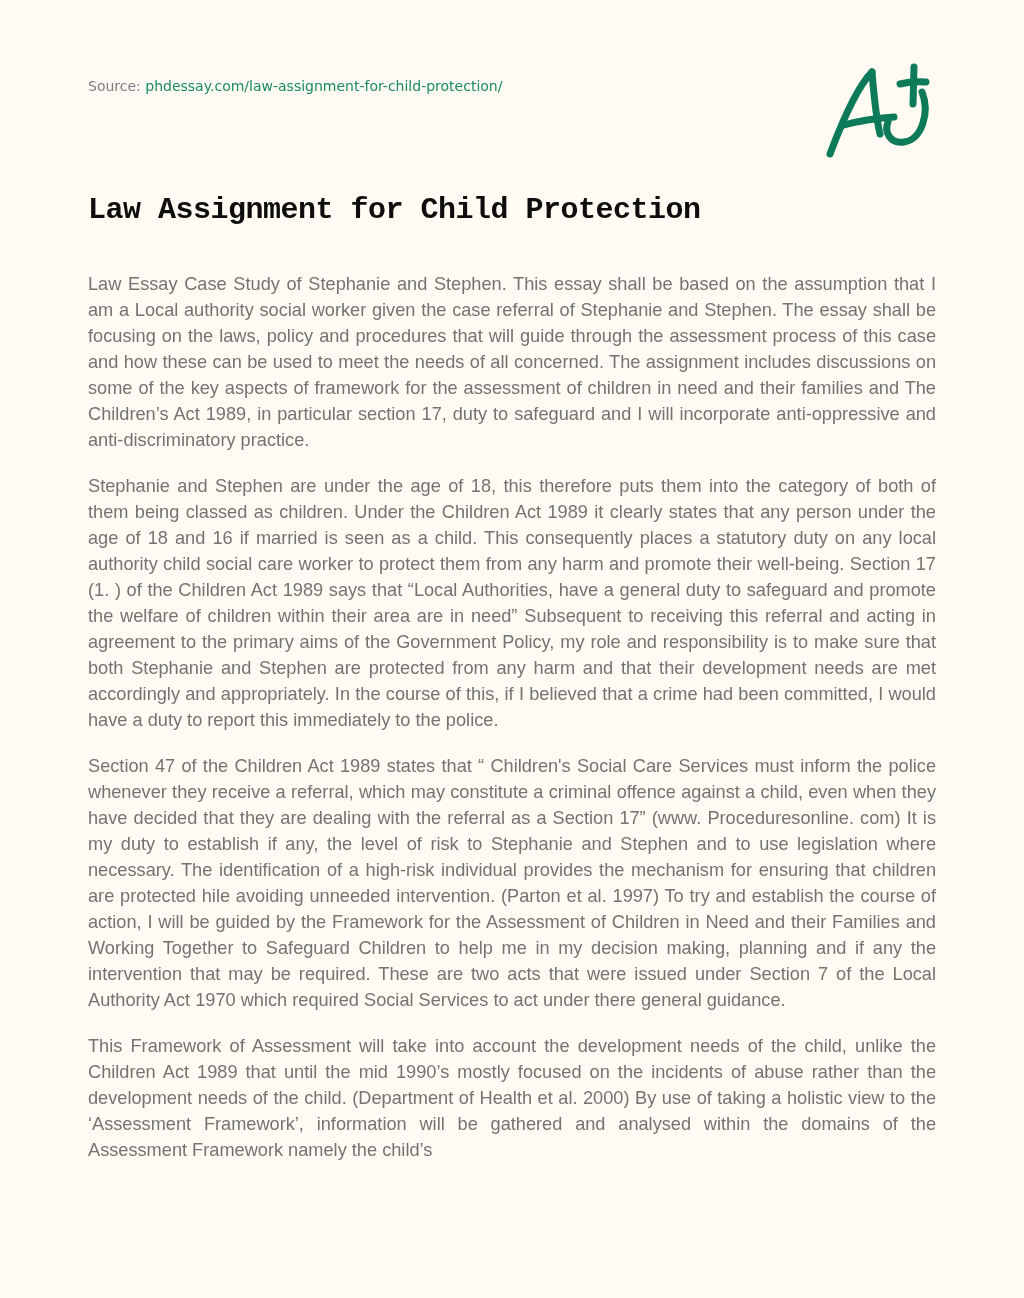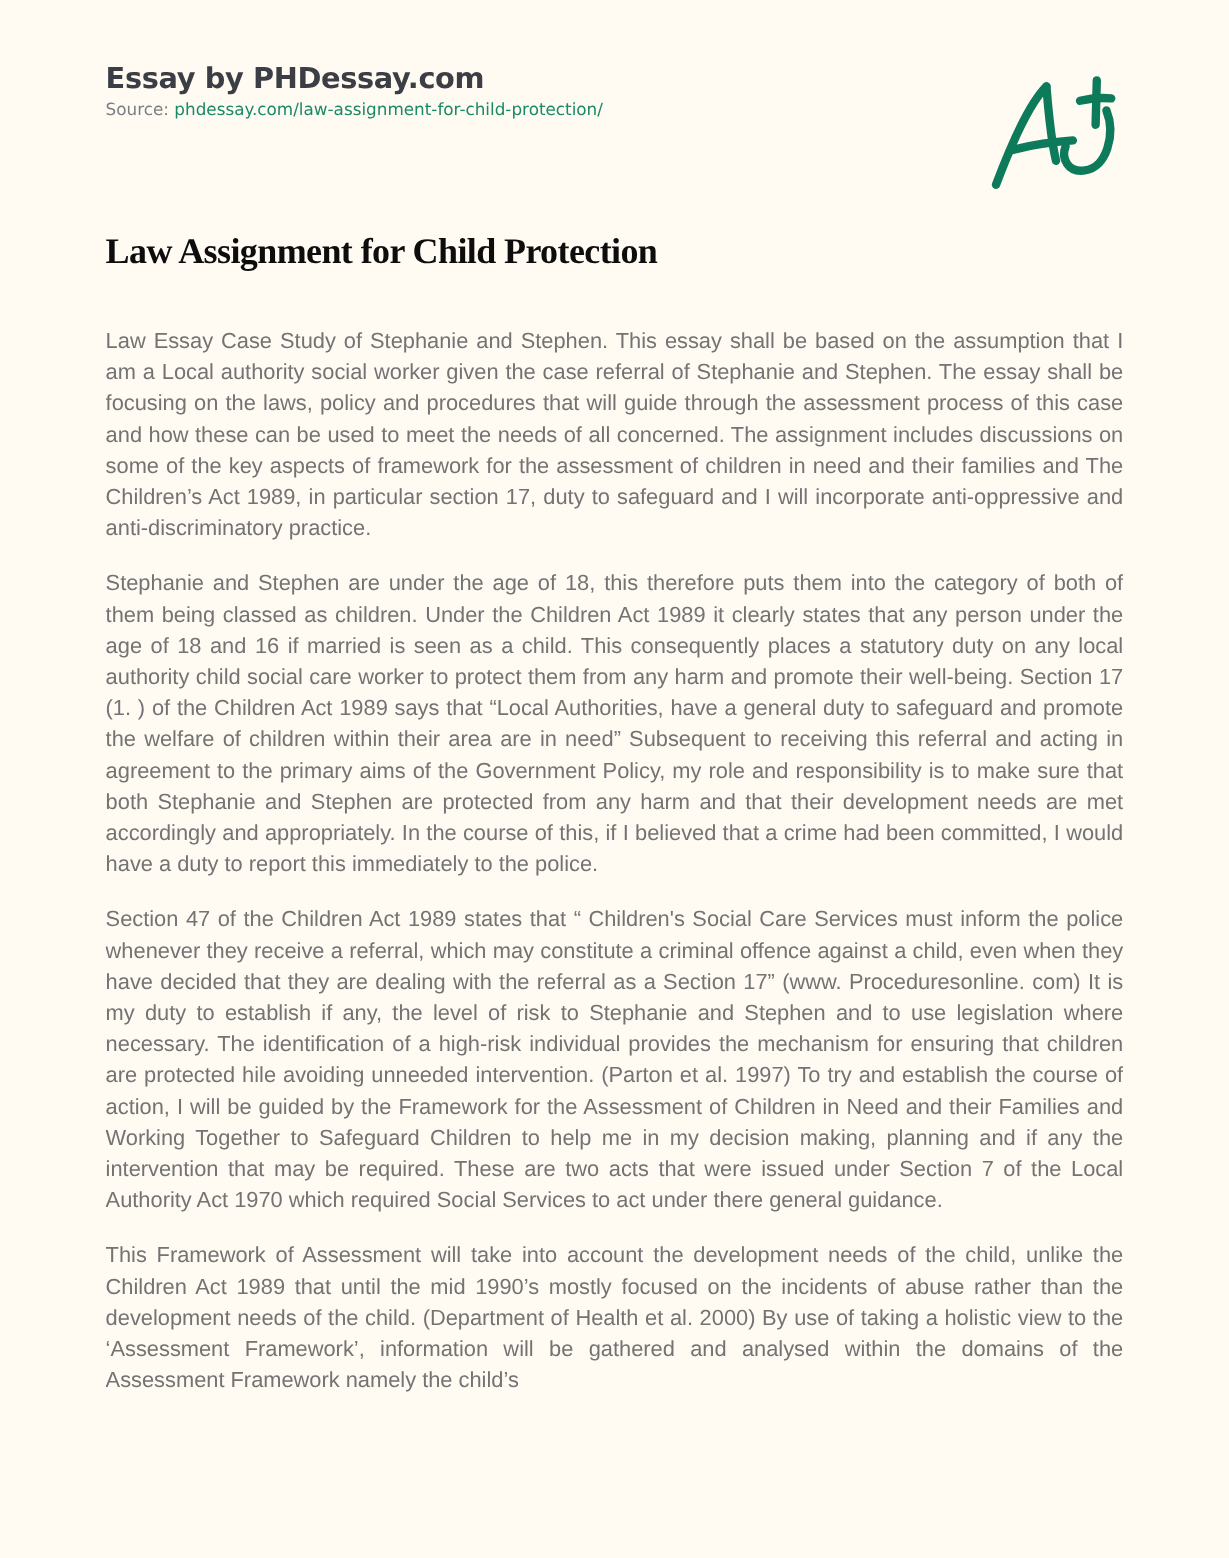--- a/index.html
+++ b/index.html
@@ -79,7 +79,6 @@
 <body>
 
 <header class="site-header">
-  <h2 class="site-title">Essay by PHDessay.com</h2>
   <div class="source-line">
     <span>Source:</span>
     <a>phdessay.com/law-assignment-for-child-protection/</a>

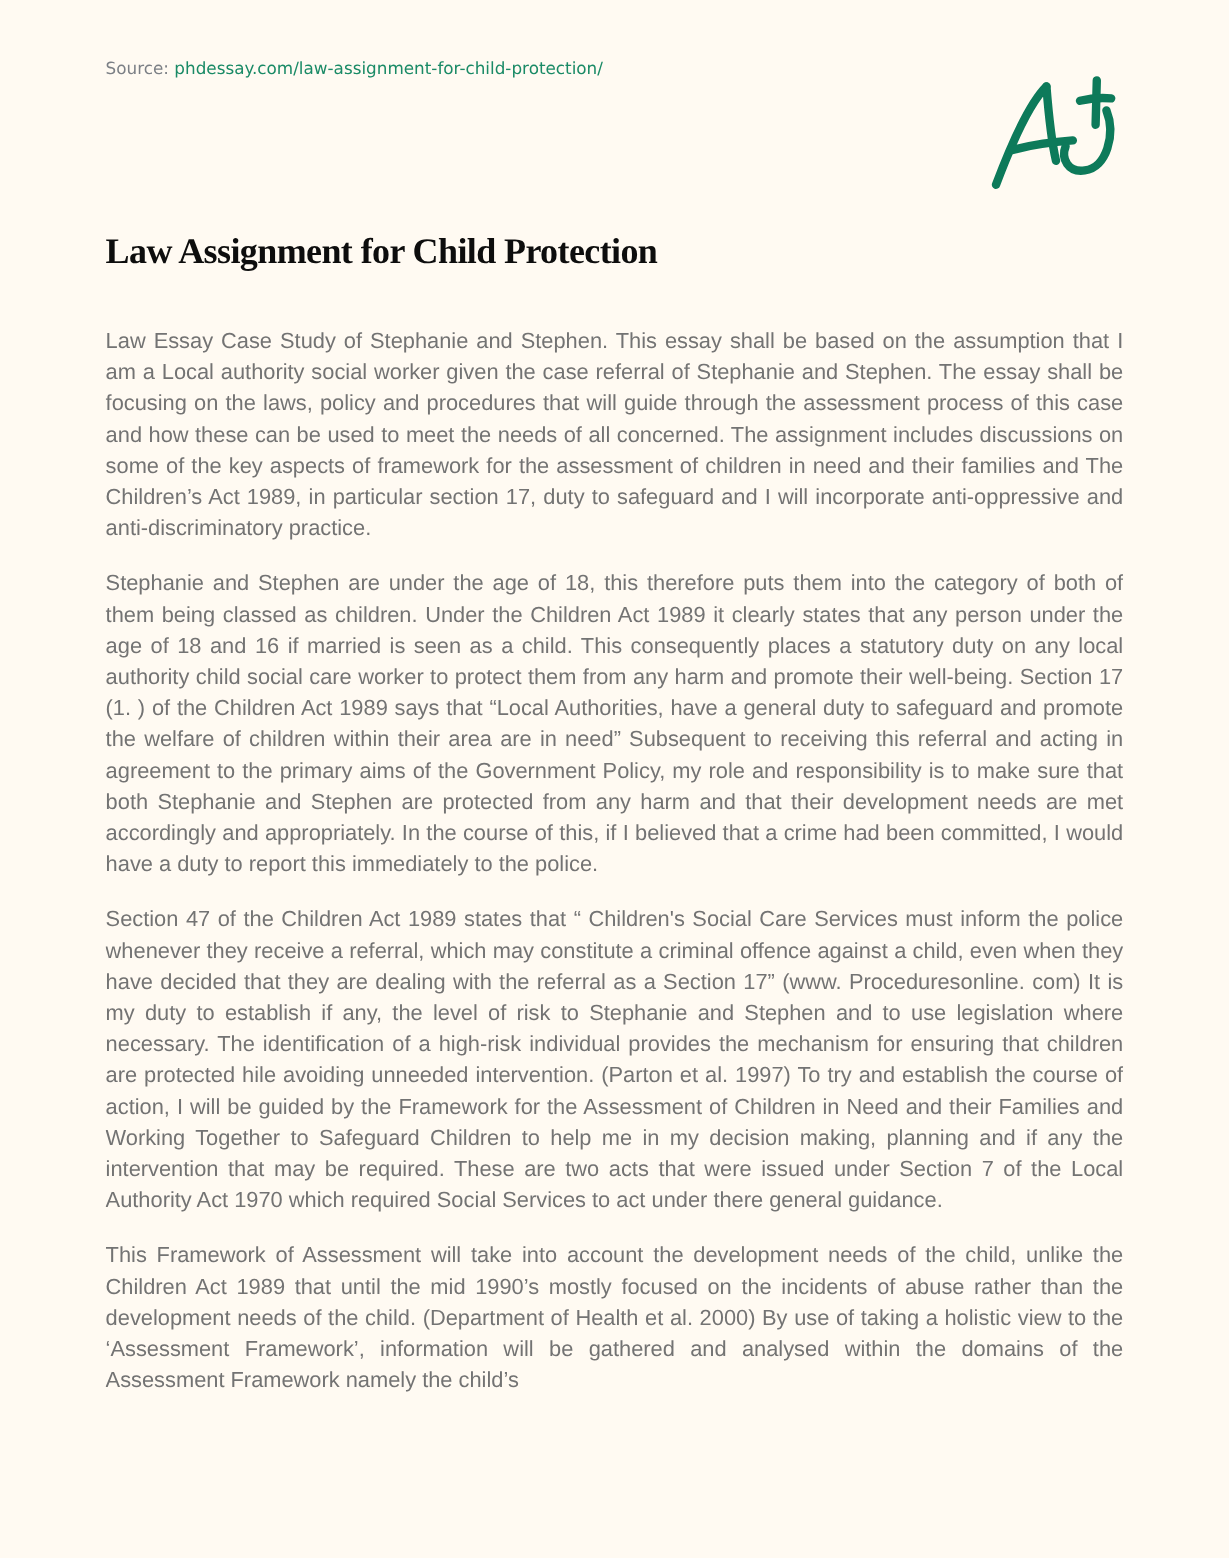--- a/index.html
+++ b/index.html
@@ -30,7 +30,7 @@
     line-height: 34px;
   }
   .source-line {
-    margin-top: 0;
+    margin-top: 28px;
     font-size: 14px;
     line-height: 20px;
     color: #7b7f85;

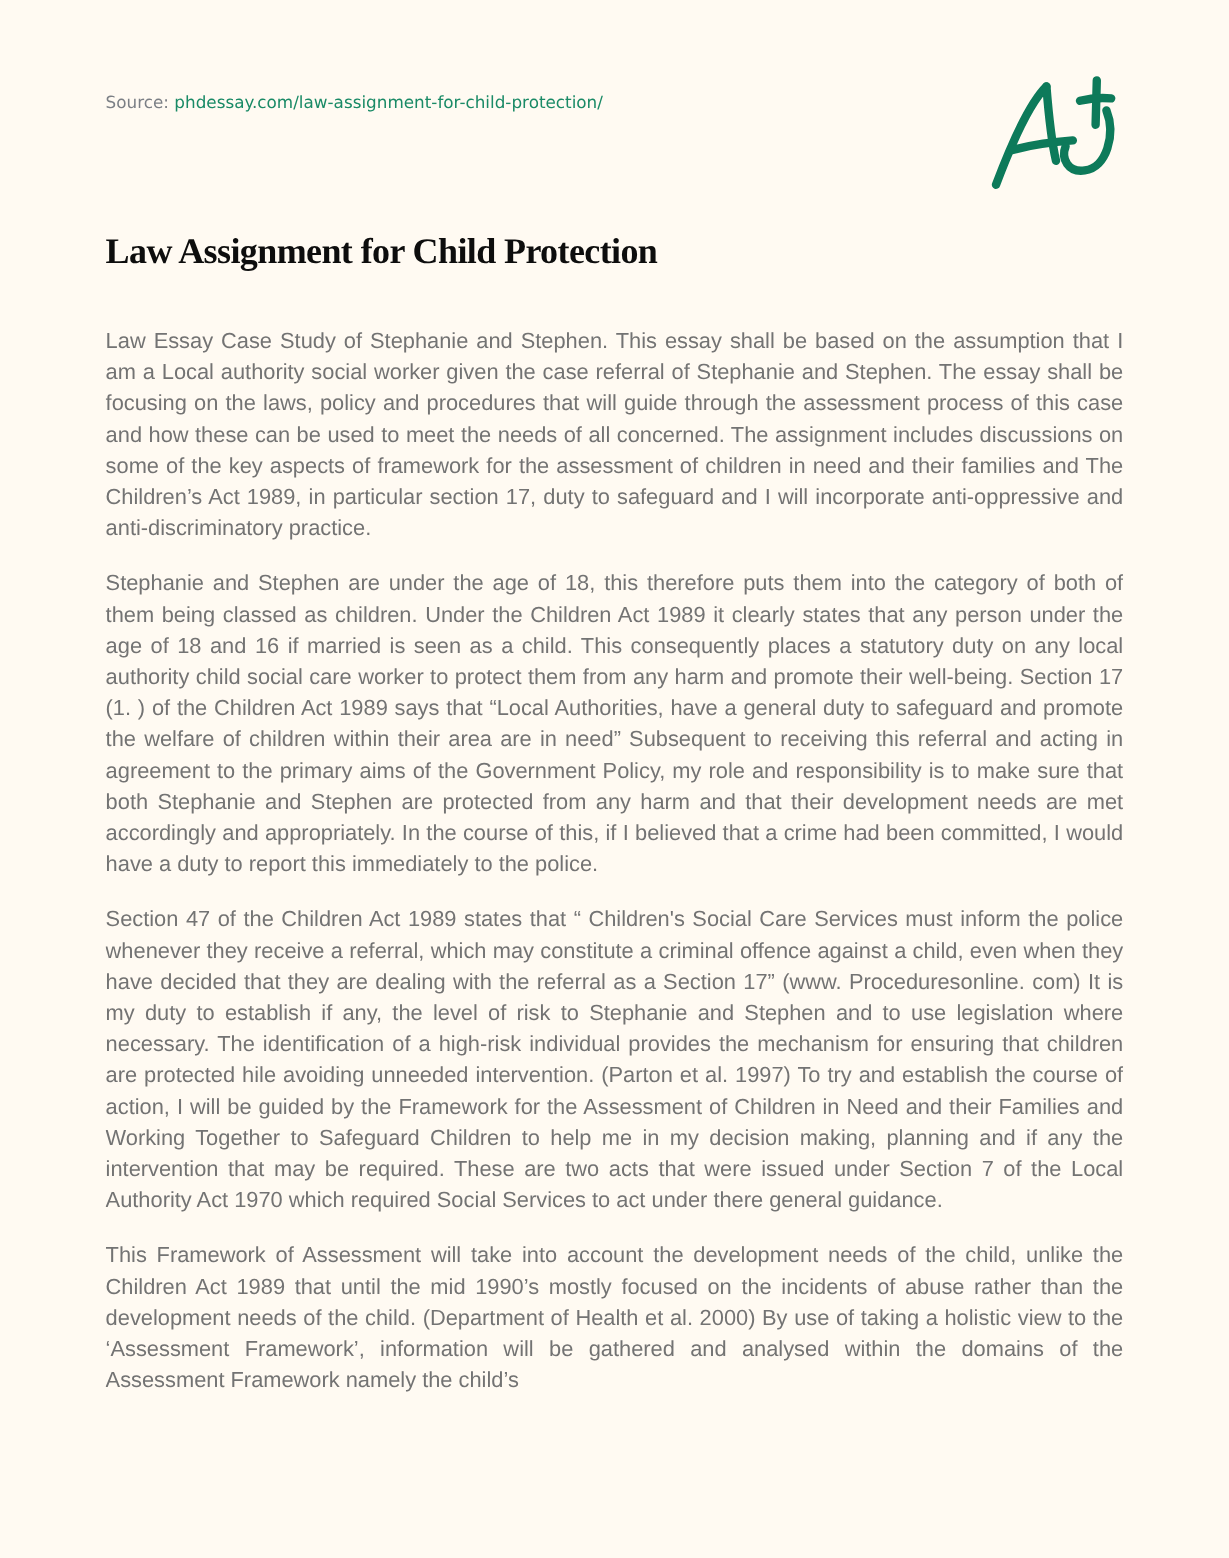--- a/index.html
+++ b/index.html
@@ -51,7 +51,7 @@
     left: 88px;
     top: 188px;
     margin: 0;
-    font-family: Liberation Serif, serif;
+    font-family: Liberation Mono, monospace;
     font-weight: bold;
     font-size: 30px;
     line-height: 44px;

